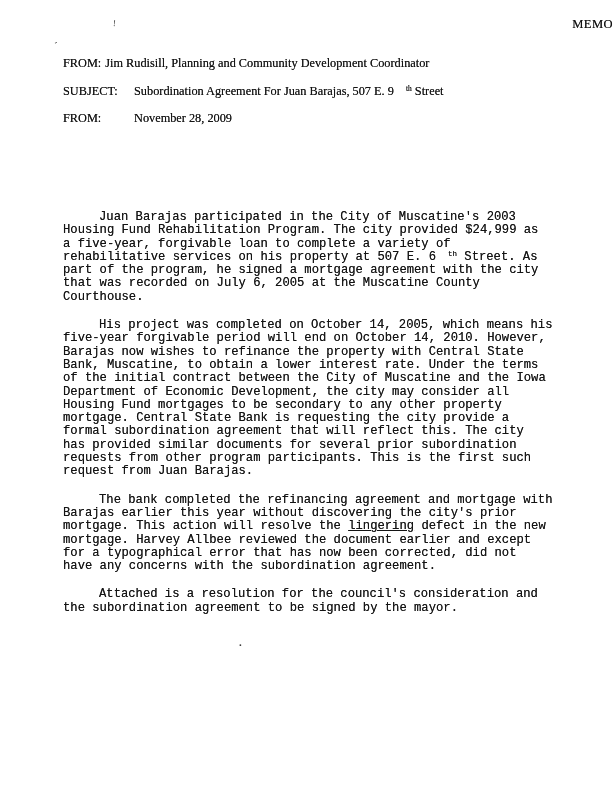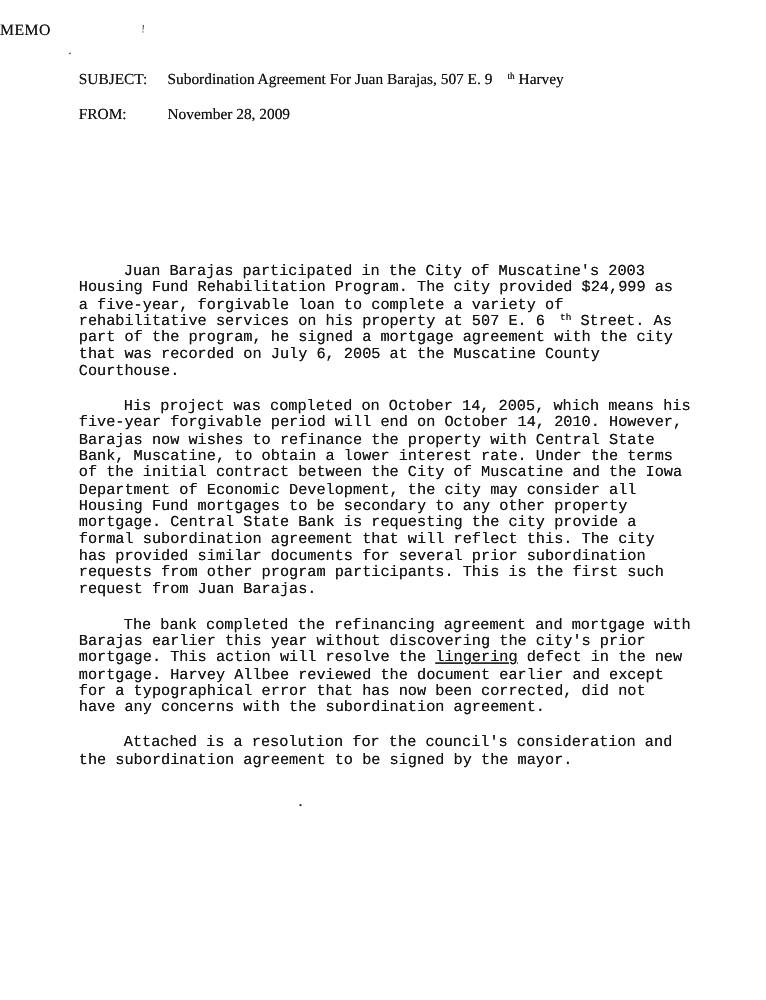--- a/index.html
+++ b/index.html
@@ -15,7 +15,7 @@
 
   .memo-title {
     position:absolute; top:17px; left:0; width:613px;
-    text-align:left; font-size:12.6px; letter-spacing:0.4px;
+    text-align:right; font-size:12.6px; letter-spacing:0.4px;
   }
 
   .memo-header {

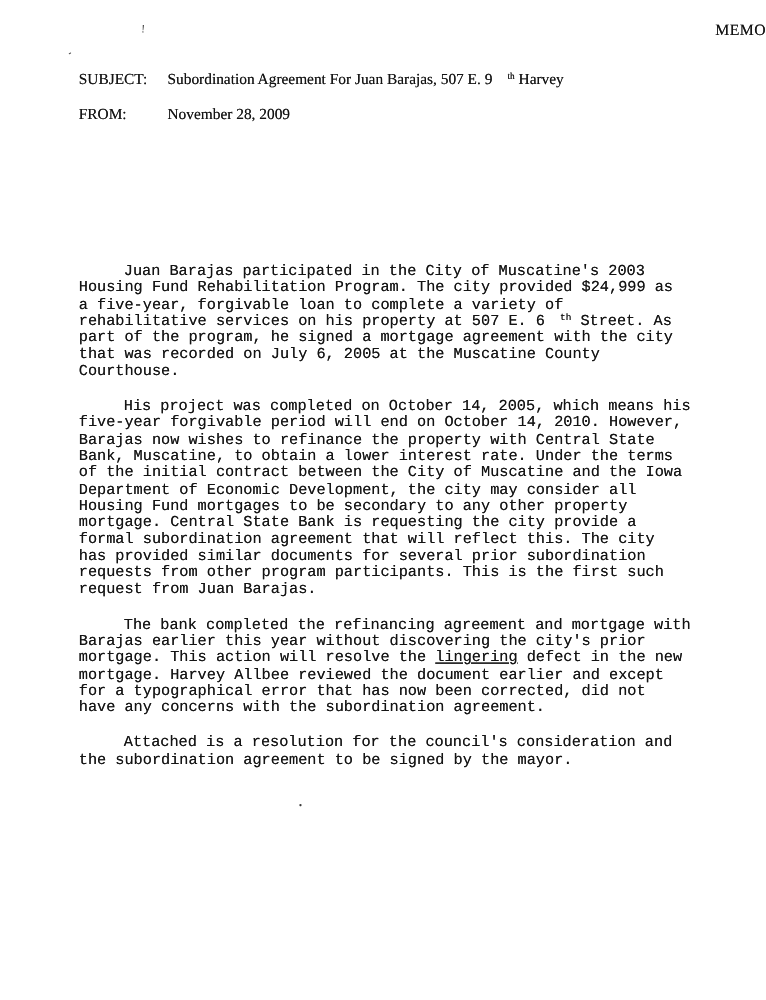--- a/index.html
+++ b/index.html
@@ -50,6 +50,9 @@
 <div class="memo-title scan">MEMO</div>
 
 <div class="memo-header scan">
+  <div class="header-row no-tab">
+    <span class="header-label">FROM:</span><span>Jim Rudisill, Planning and Community Development Coordinator</span>
+  </div>
   <div class="header-row">
     <span class="header-label">SUBJECT:</span><span><span>Subordination Agreement For Juan Barajas, 507 E. 9</span><sup class="ord">th</sup><span> Harvey</span></span>
   </div>

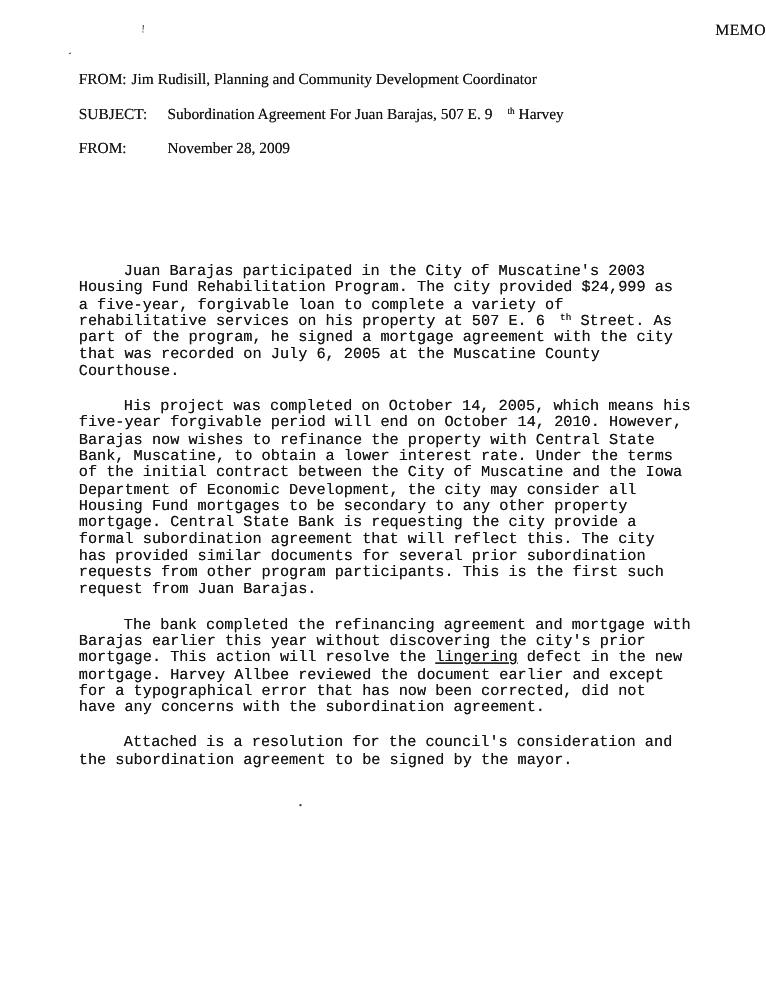--- a/index.html
+++ b/index.html
@@ -54,7 +54,7 @@
     <span class="header-label">FROM:</span><span>Jim Rudisill, Planning and Community Development Coordinator</span>
   </div>
   <div class="header-row">
-    <span class="header-label">SUBJECT:</span><span><span>Subordination Agreement For Juan Barajas, 507 E. 9</span><sup class="ord">th</sup><span> Harvey</span></span>
+    <span class="header-label">SUBJECT:</span><span><span>Subordination Agreement For Juan Barajas, 507 E. 9</span><sup class="ord">th</sup><span> Street</span></span>
   </div>
   <div class="header-row">
     <span class="header-label">FROM:</span><span>November 28, 2009</span>

